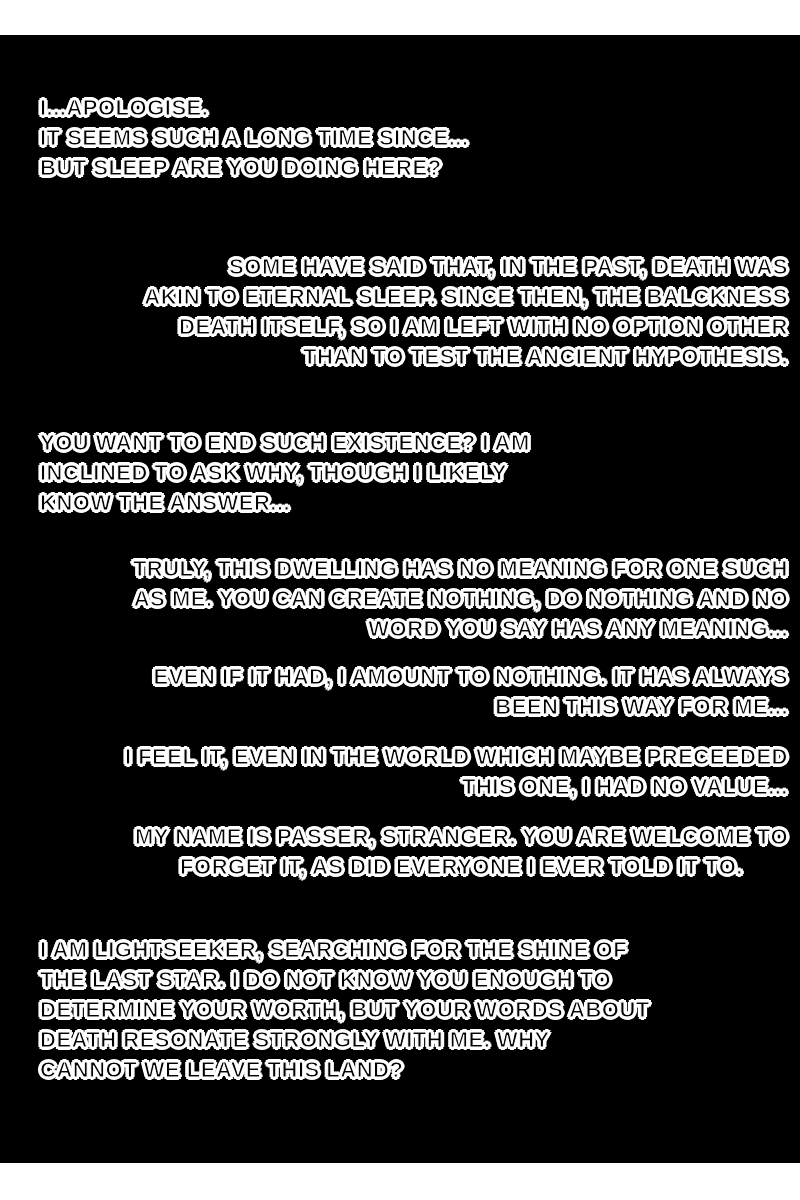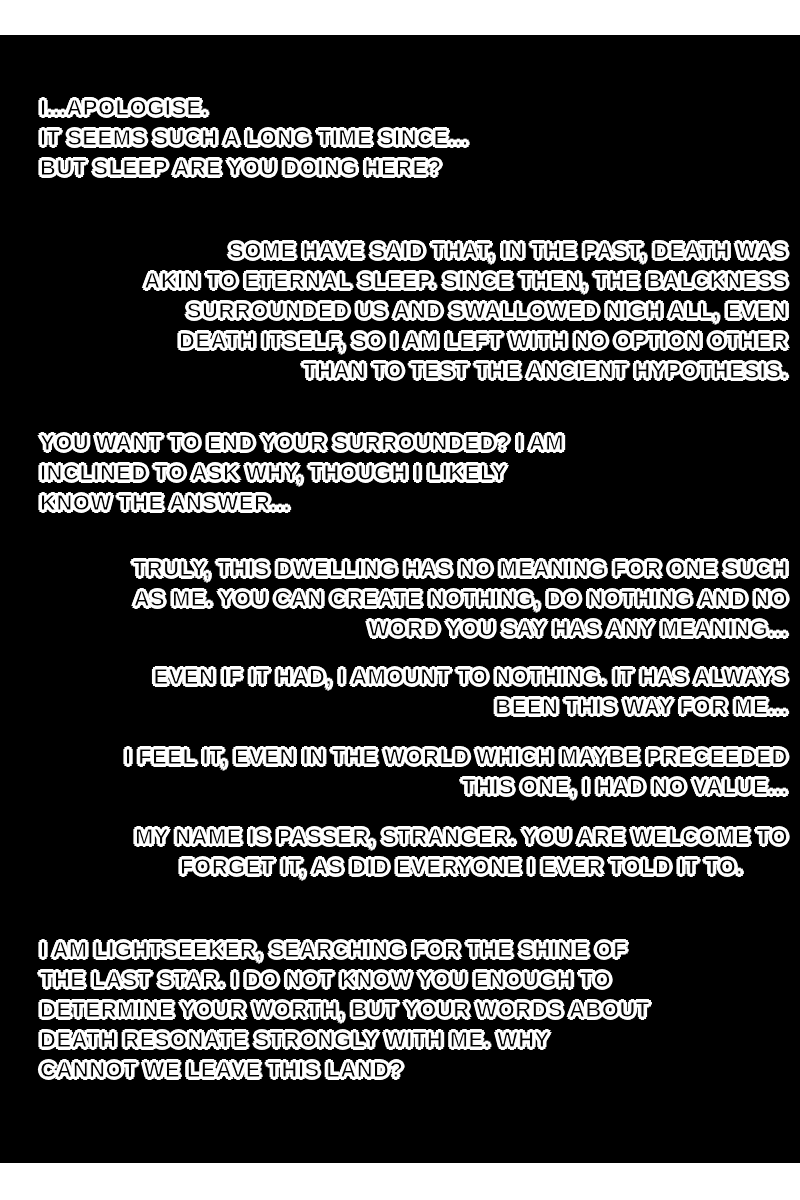--- a/index.html
+++ b/index.html
@@ -43,7 +43,7 @@
   .align-left  { text-align: left; }
   .align-right { text-align: right; }
   .b1 { top: 93px;  left: 25px;  }
-  .b2 { top: 236px; right: 12px; }
+  .b2 { top: 252px; right: 12px; }
   .b3 { top: 428px; left: 25px;  }
   .b4 { top: 554px; right: 12px; }
   .b5 { top: 662px; right: 12px; }

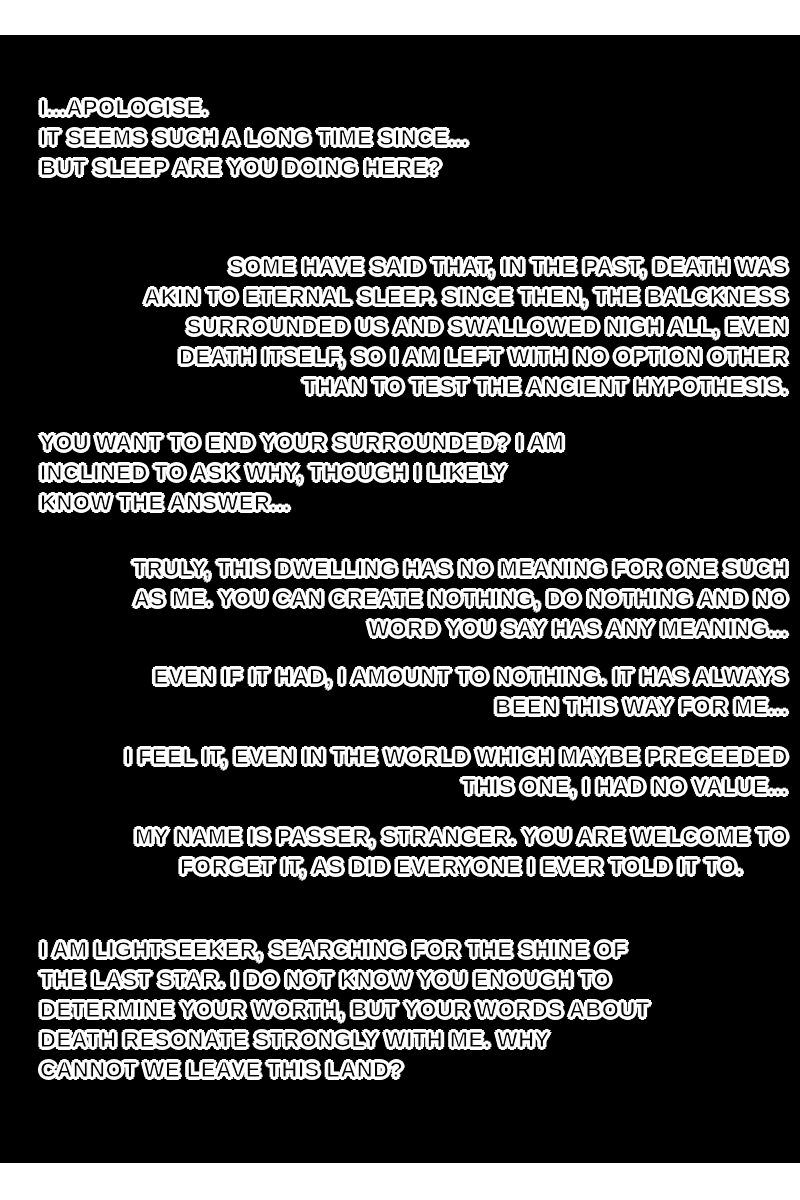--- a/index.html
+++ b/index.html
@@ -65,7 +65,6 @@
 <div class="speech align-right b2">
   <div class="line">SOME HAVE SAID THAT, IN THE PAST, DEATH WAS</div>
   <div class="line">AKIN TO ETERNAL SLEEP. SINCE THEN, THE BALCKNESS</div>
-  <div class="line">SURROUNDED US AND SWALLOWED NIGH ALL, EVEN</div>
   <div class="line">DEATH ITSELF, SO I AM LEFT WITH NO OPTION OTHER</div>
   <div class="line">THAN TO TEST THE ANCIENT HYPOTHESIS.</div>
 </div>

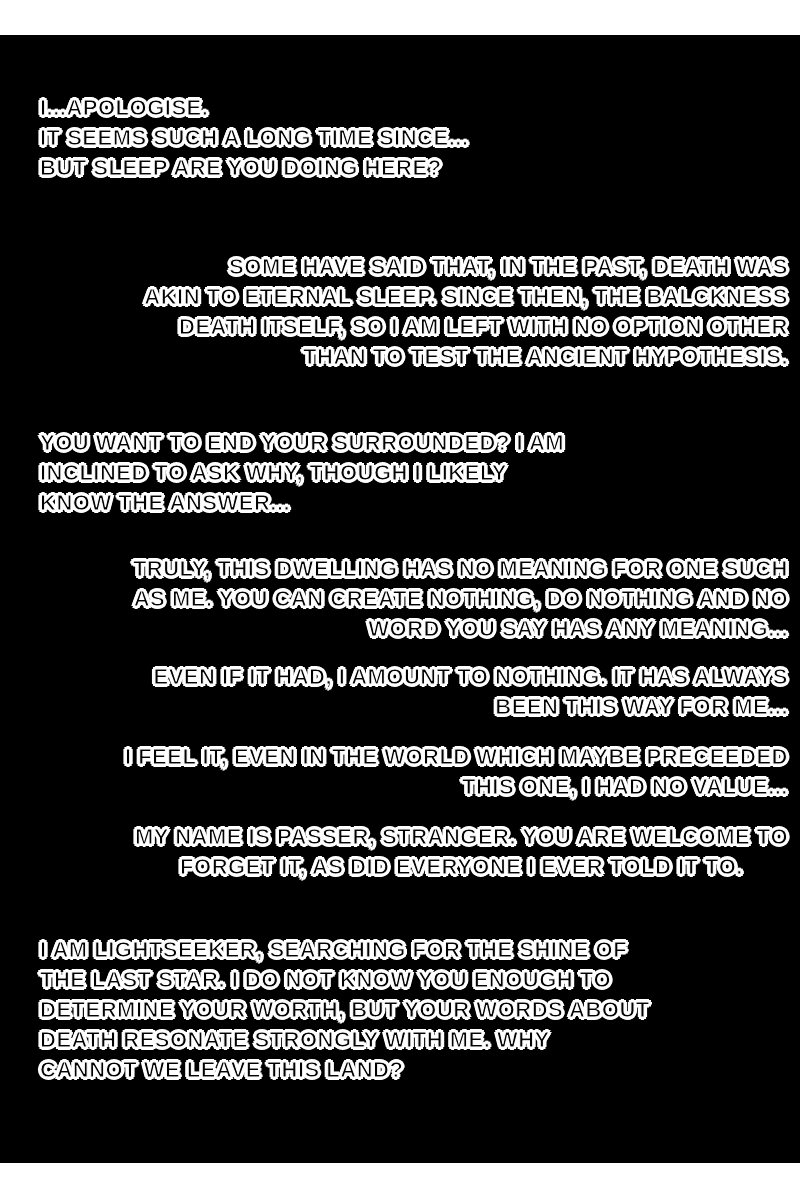--- a/index.html
+++ b/index.html
@@ -70,7 +70,7 @@
 </div>
 
 <div class="speech align-left b3">
-  <div class="line">YOU WANT TO END YOUR SURROUNDED? I AM</div>
+  <div class="line">YOU WANT TO END SUCH EXISTENCE? I AM</div>
   <div class="line">INCLINED TO ASK WHY, THOUGH I LIKELY</div>
   <div class="line">KNOW THE ANSWER...</div>
 </div>

